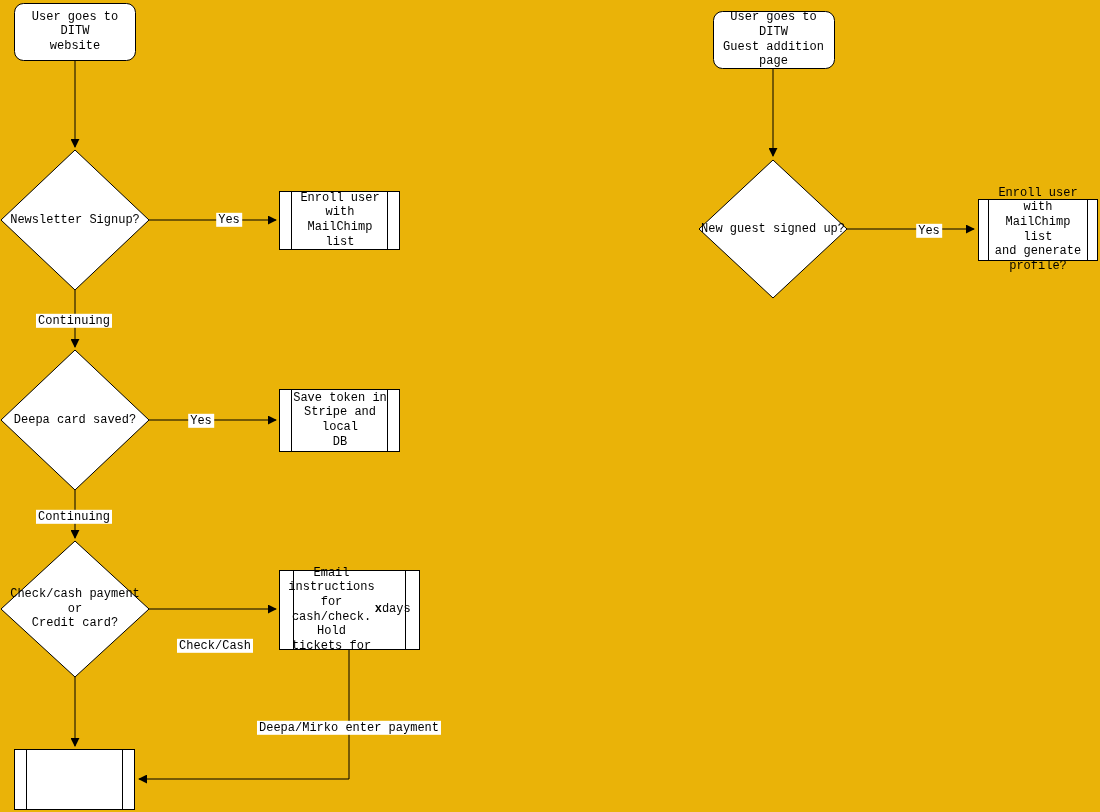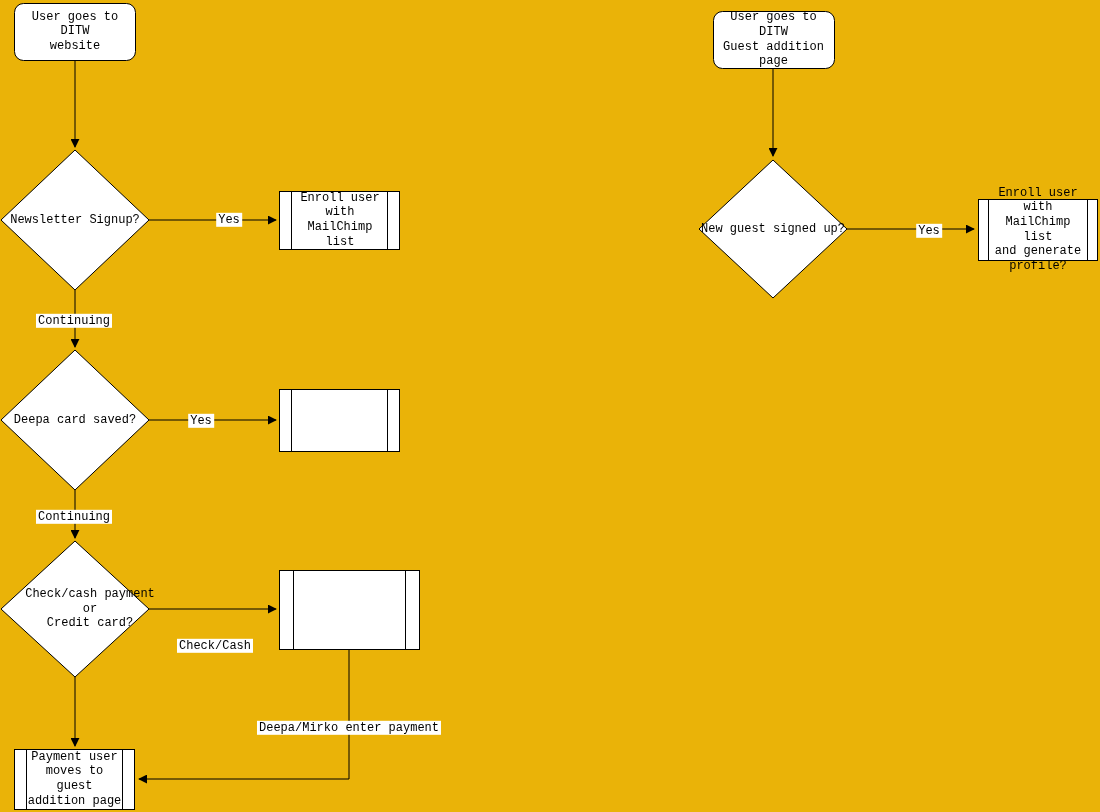--- a/index.html
+++ b/index.html
@@ -118,6 +118,9 @@
 
   <div class="node-label" style="left:1px; top:390px; width:148px; height:60px;">Deepa card saved?</div>
 
+  <div class="node-label" style="left:292px; top:389px; width:96px; height:62px;">Save token in
+Stripe and local
+DB</div>
 
   <div class="node-label" style="left:1px; top:579px; width:148px; height:60px;margin-left:15px;">Check/cash payment
 or

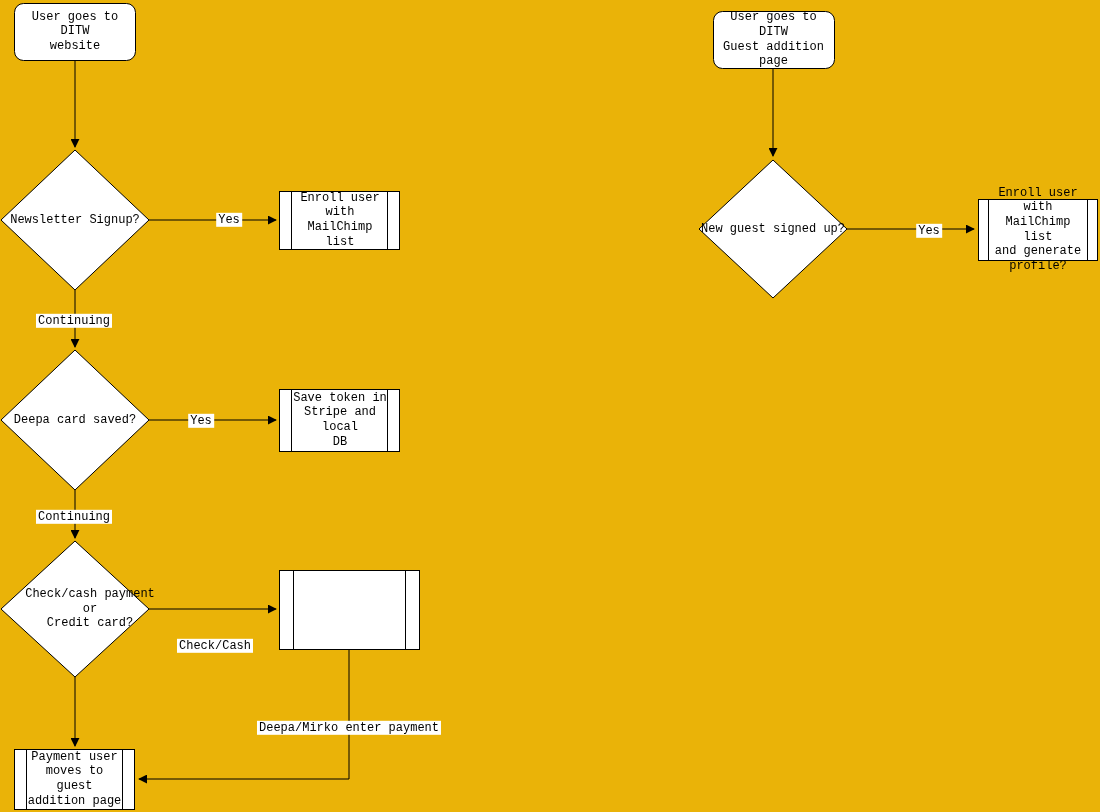--- a/index.html
+++ b/index.html
@@ -126,6 +126,9 @@
 or
 Credit card?</div>
 
+  <div class="node-label" style="left:294px; top:570px; width:111px; height:79px;"><span>Email instructions
+for cash/check. Hold
+tickets for </span><b>x</b><span> days</span></div>
 
   <div class="node-label" style="left:27px; top:749px; width:95px; height:60px;">Payment user
 moves to guest

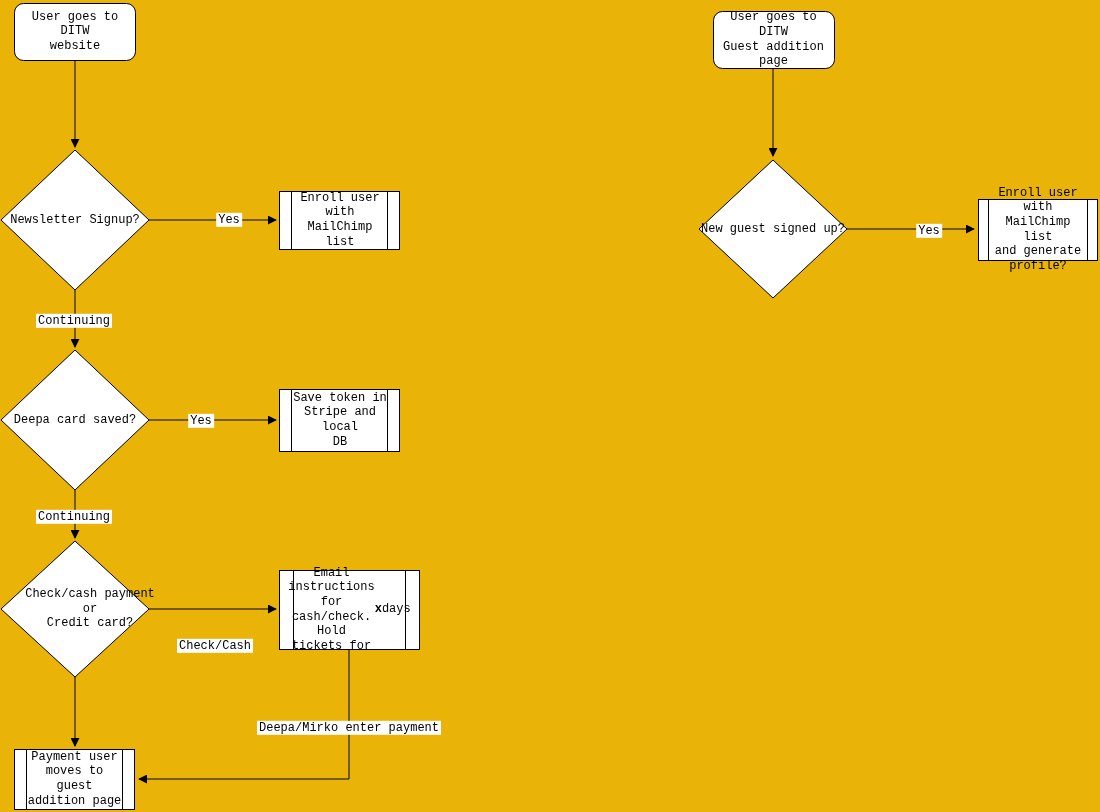--- a/index.html
+++ b/index.html
@@ -122,7 +122,7 @@
 Stripe and local
 DB</div>
 
-  <div class="node-label" style="left:1px; top:579px; width:148px; height:60px;margin-left:15px;">Check/cash payment
+  <div class="node-label" style="left:1px; top:579px; width:148px; height:60px;">Check/cash payment
 or
 Credit card?</div>
 

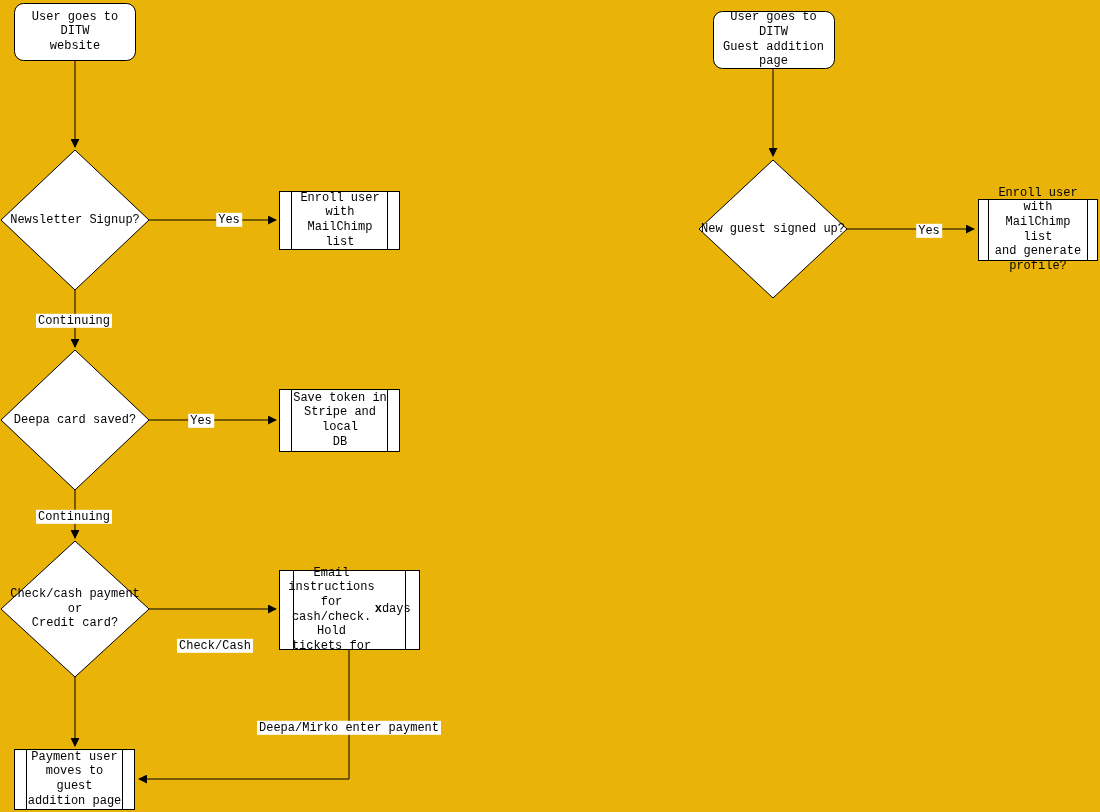--- a/index.html
+++ b/index.html
@@ -130,9 +130,6 @@
 for cash/check. Hold
 tickets for </span><b>x</b><span> days</span></div>
 
-  <div class="node-label" style="left:27px; top:749px; width:95px; height:60px;">Payment user
-moves to guest
-addition page</div>
 
   <div class="node-label" style="left:713px; top:11px; width:121px; height:57px;">User goes to DITW
 Guest addition page</div>

